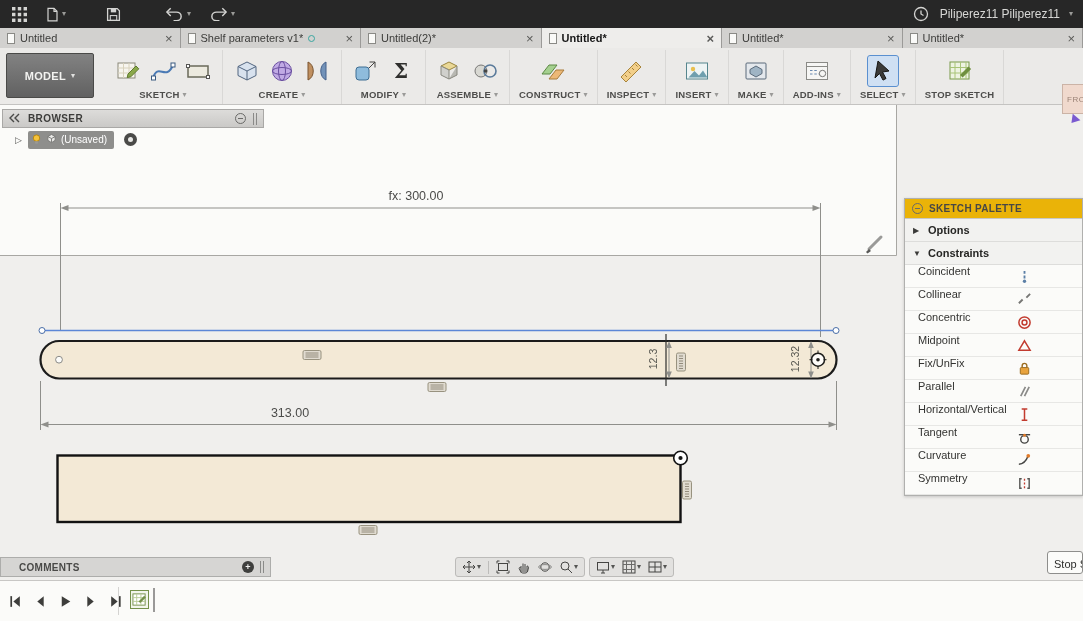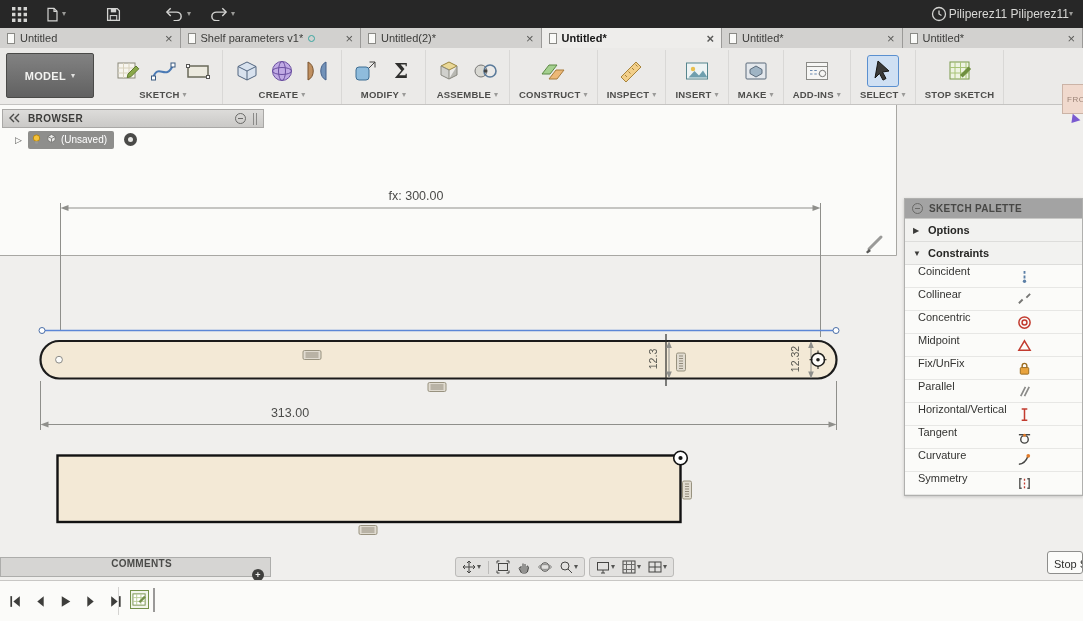--- a/index.html
+++ b/index.html
@@ -14,7 +14,7 @@
   .tb-btn{background:none;border:none;padding:0 2px;display:flex;align-items:center;gap:3px;}
   .tb-btn svg{display:block;}
   .caret{font-size:8px;color:#9a9a98;line-height:1;}
-  .user-area{margin-left:auto;display:flex;align-items:center;color:#d8d8d6;font-size:12px;}
+  .user-area{margin-left:auto;display:flex;align-items:center;gap:9px;color:#d8d8d6;font-size:12px;}
 
   
   .tabbar{position:absolute;top:28px;left:0;width:100%;height:20px;background:#b4b3b1;display:flex;}

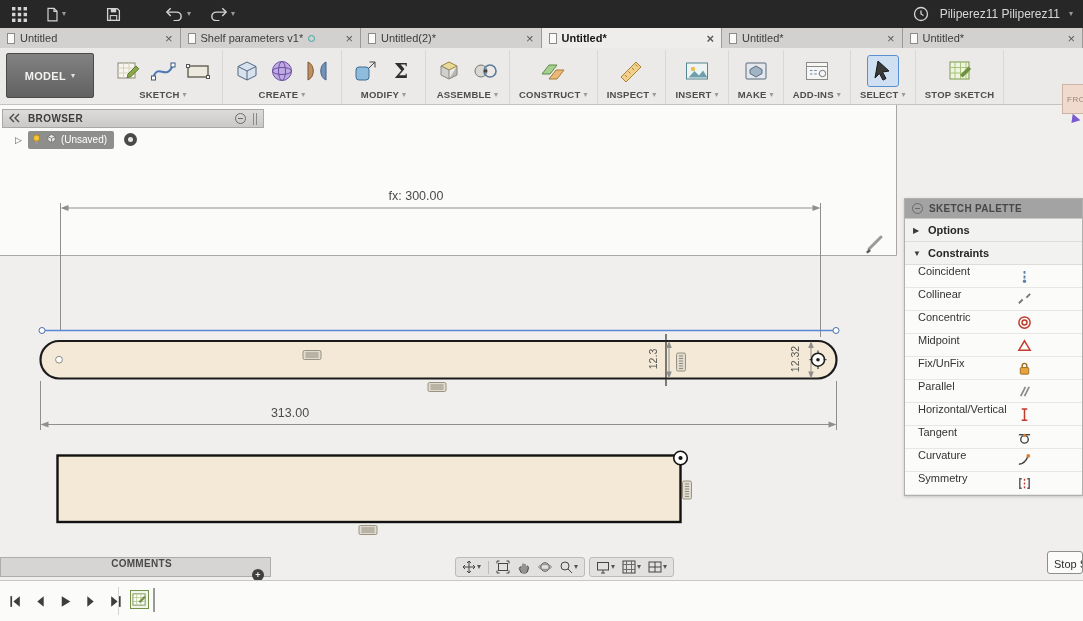--- a/index.html
+++ b/index.html
@@ -69,7 +69,7 @@
   
   .palette{position:absolute;left:904px;top:93px;width:179px;background:#f0f0ee;
     border:1px solid #b0b0ae;box-shadow:0 1px 3px rgba(0,0,0,.18);}
-  .pal-hdr{height:20px;background:#a3a3a3;border-bottom:1px solid #c8c8c6;display:flex;
+  .pal-hdr{height:20px;background:#eab308;border-bottom:1px solid #c8c8c6;display:flex;
     align-items:center;gap:6px;padding:0 7px;font-size:10px;font-weight:700;color:#474745;letter-spacing:.3px;}
   .pal-sec{height:23px;display:flex;align-items:center;gap:6px;padding:0 8px;font-size:11px;
     font-weight:700;color:#262624;border-bottom:1px solid #dddddb;background:#f2f2f0;}

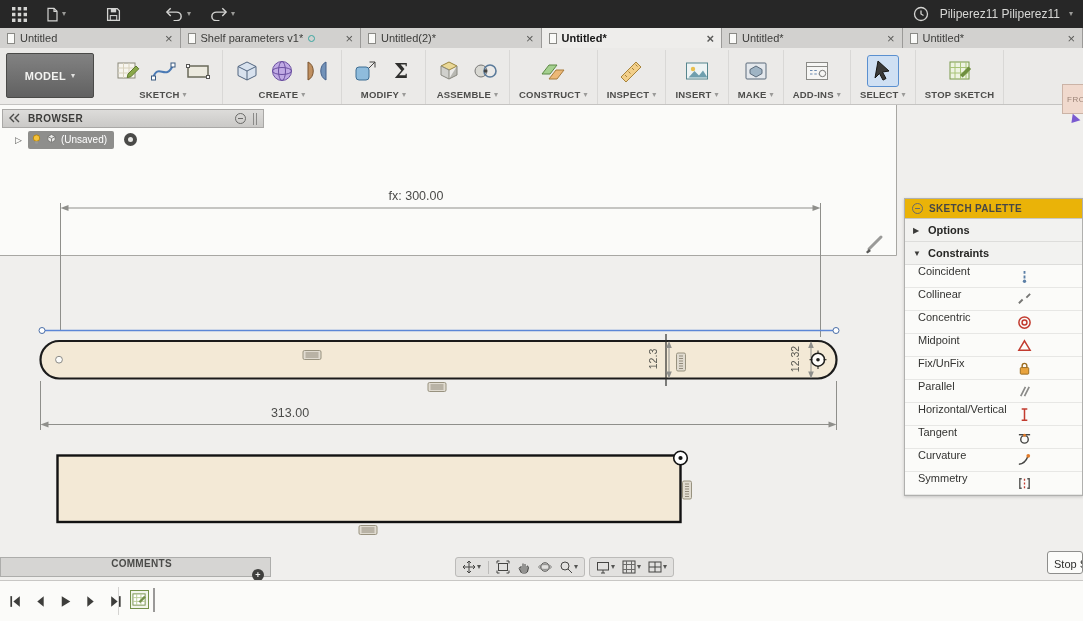--- a/index.html
+++ b/index.html
@@ -82,7 +82,7 @@
   
   .comments{position:absolute;left:0;top:452px;width:271px;height:20px;background:#d6d5d3;
     border:1px solid #adadab;display:flex;align-items:center;padding:0 6px 0 18px;
-    font-size:10px;font-weight:700;color:#4a4a48;letter-spacing:.3px;flex-direction:column;}
+    font-size:10px;font-weight:700;color:#4a4a48;letter-spacing:.3px;}
   .cm-add{margin-left:auto;width:12px;height:12px;border-radius:50%;background:#3f3f3d;
     color:#f0f0ee;font-size:9px;line-height:12px;text-align:center;flex:none;}
   .nav{position:absolute;top:452px;height:20px;background:#e2e1df;border:1px solid #bcbbb9;

